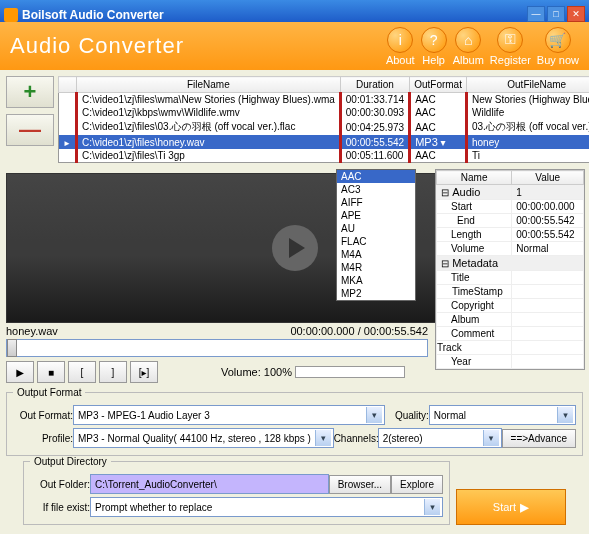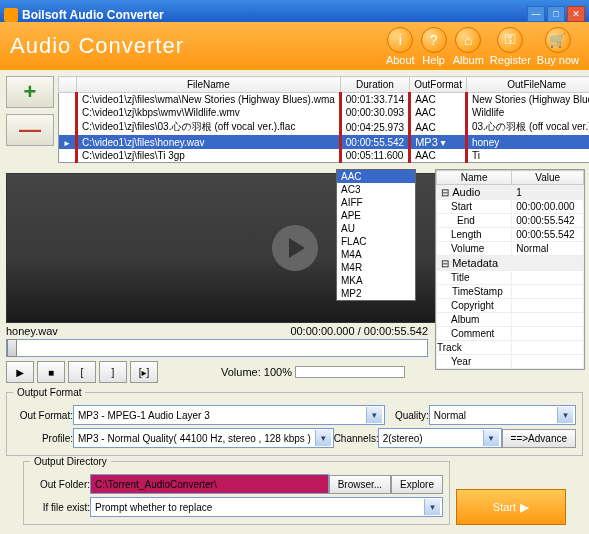--- a/index.html
+++ b/index.html
@@ -52,7 +52,7 @@
 .startbtn{width:110px;height:36px;background:linear-gradient(#ffc855,#ff9a12);border:1px solid #d07000;color:#fff;font-size:18px;display:flex;align-items:center;justify-content:center;gap:4px}
 .bottom{display:flex;gap:6px;padding:0 23px;align-items:flex-end}
 .bottom fieldset{flex:1;margin:0}
-.textinput{flex:1;height:20px;background:#be185d;border:1px solid #7a9acc;padding:0 4px;font-size:10px}
+.textinput{flex:1;height:20px;background:#c4b5fd;border:1px solid #7a9acc;padding:0 4px;font-size:10px}
 </style>
 </head>
 <body>

